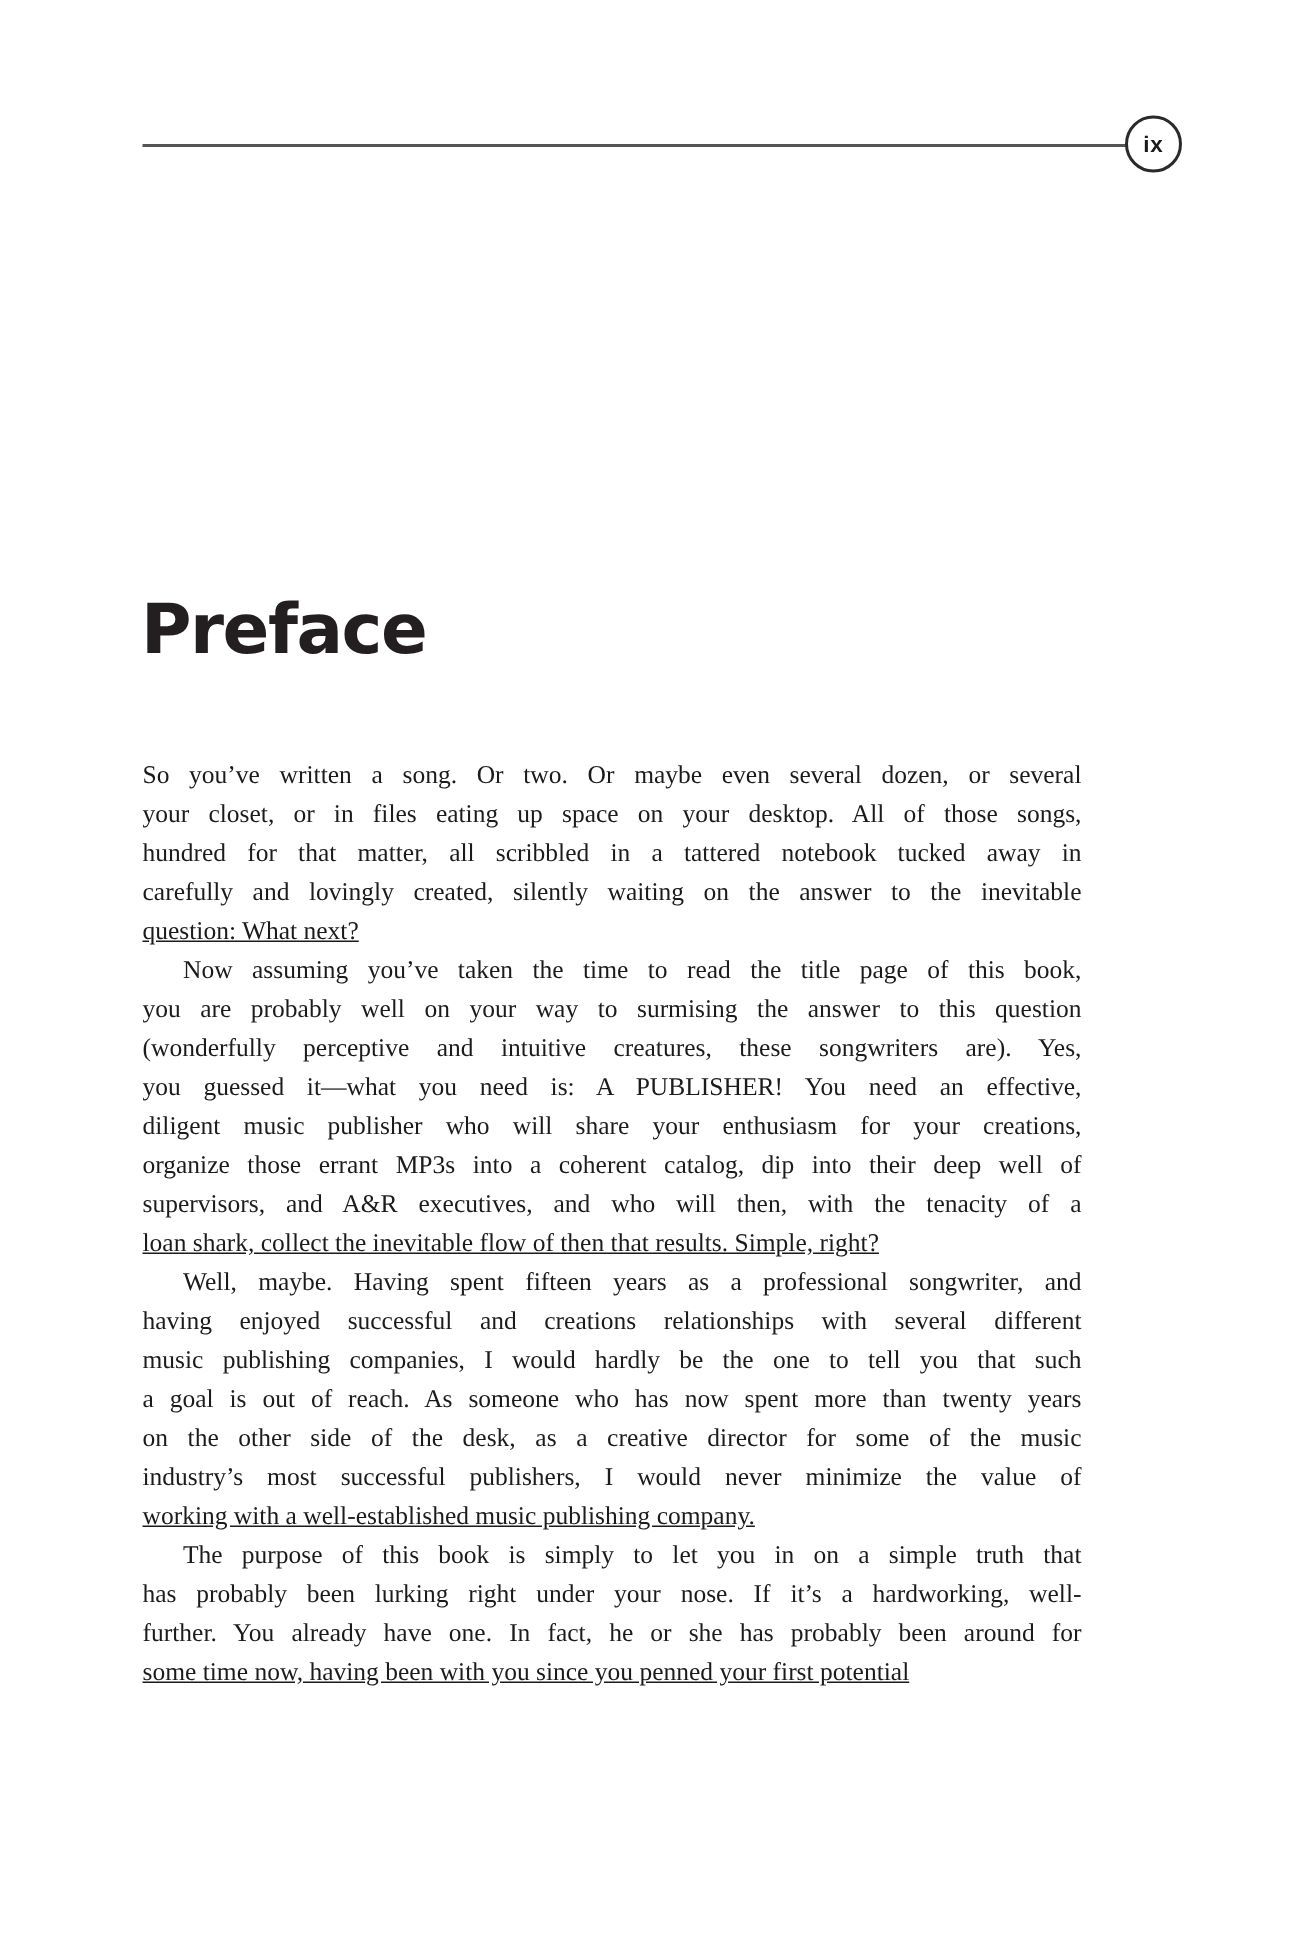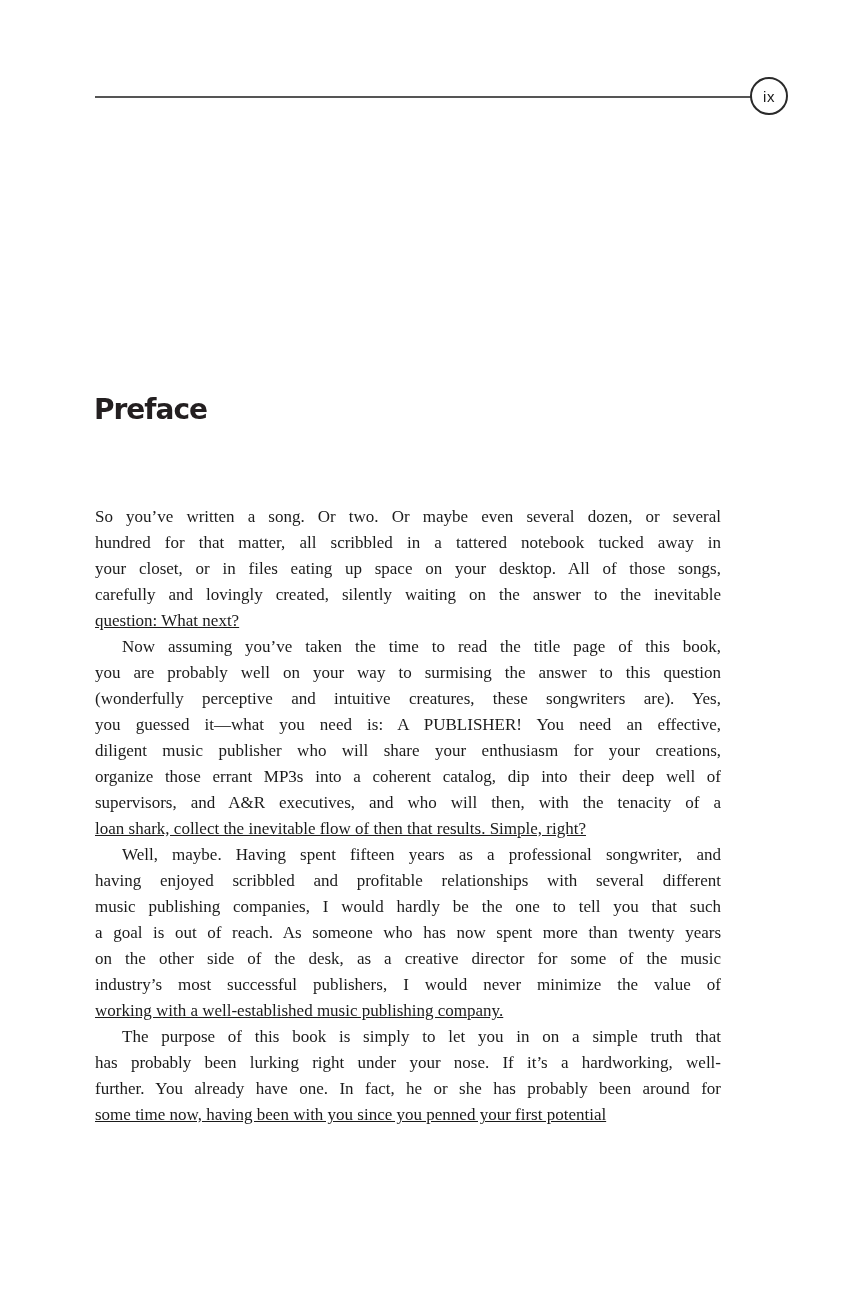--- a/index.html
+++ b/index.html
@@ -39,7 +39,7 @@
   }
   .page-number {
     font-family: "Liberation Sans", sans-serif;
-    font-weight: normal;
+    font-weight: bold;
     font-size: 15px;
     color: #1b1b1b;
     letter-spacing: 0.5px;

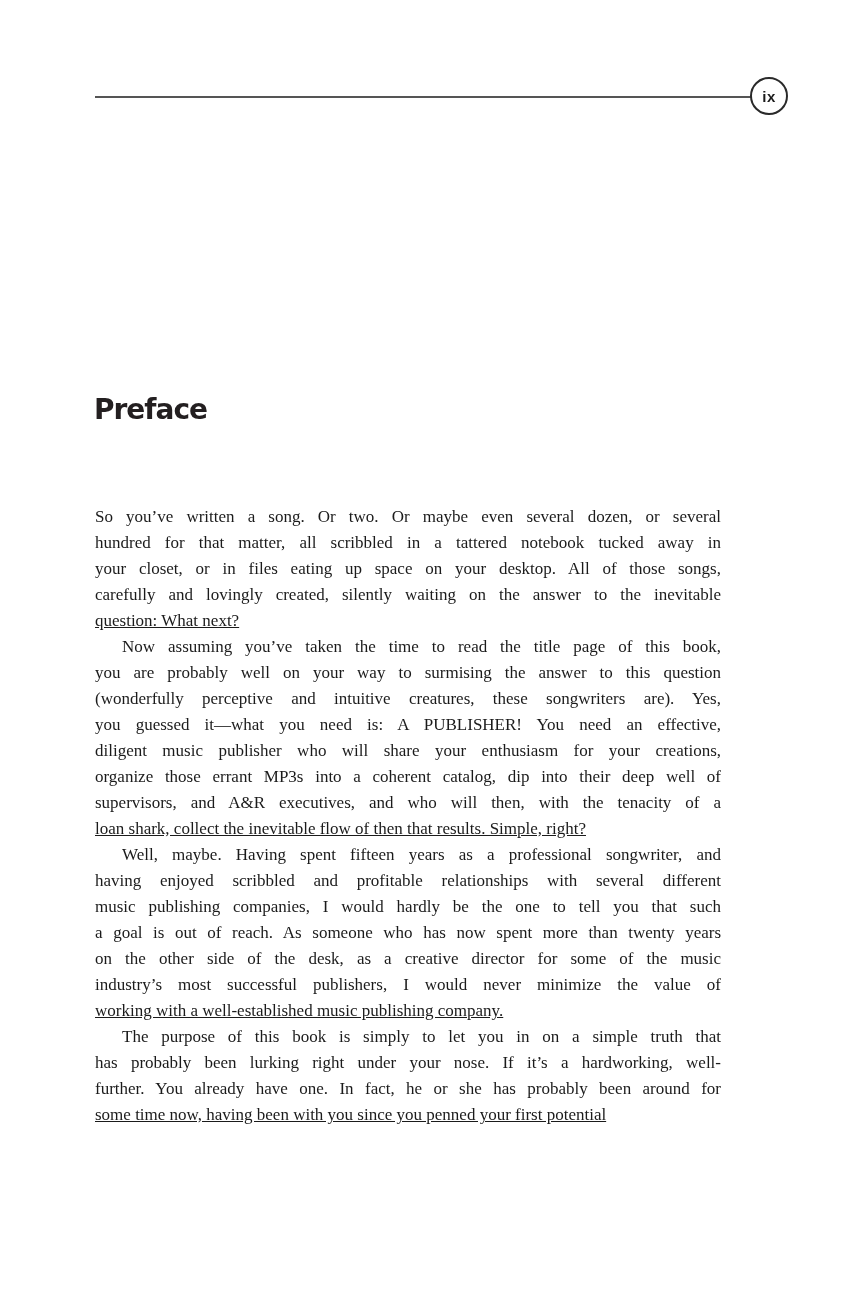--- a/index.html
+++ b/index.html
@@ -51,7 +51,7 @@
     margin: 0;
     font-family: "DejaVu Sans", sans-serif;
     font-weight: bold;
-    font-size: 28px;
+    font-size: 46px;
     letter-spacing: -1px;
     line-height: 1;
     color: #231f20;

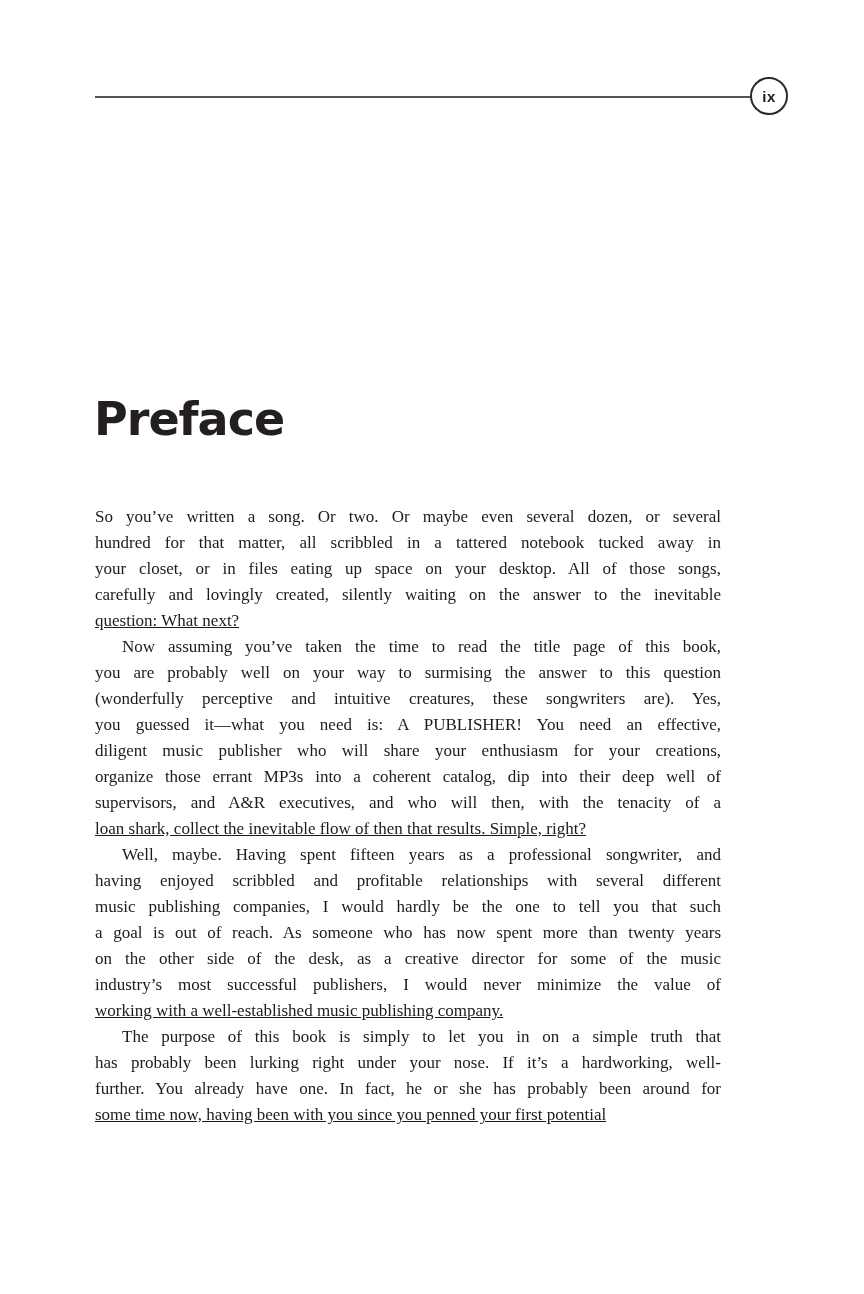--- a/index.html
+++ b/index.html
@@ -95,8 +95,8 @@
 <div class="body-text">
     <div class="para">
       <div class="line">So you’ve written a song. Or two. Or maybe even several dozen, or several</div>
+      <div class="line">your closet, or in files eating up space on your desktop. All of those songs,</div>
       <div class="line">hundred for that matter, all scribbled in a tattered notebook tucked away in</div>
-      <div class="line">your closet, or in files eating up space on your desktop. All of those songs,</div>
       <div class="line">carefully and lovingly created, silently waiting on the answer to the inevitable</div>
       <div class="line last">question: What next?</div>
     </div>

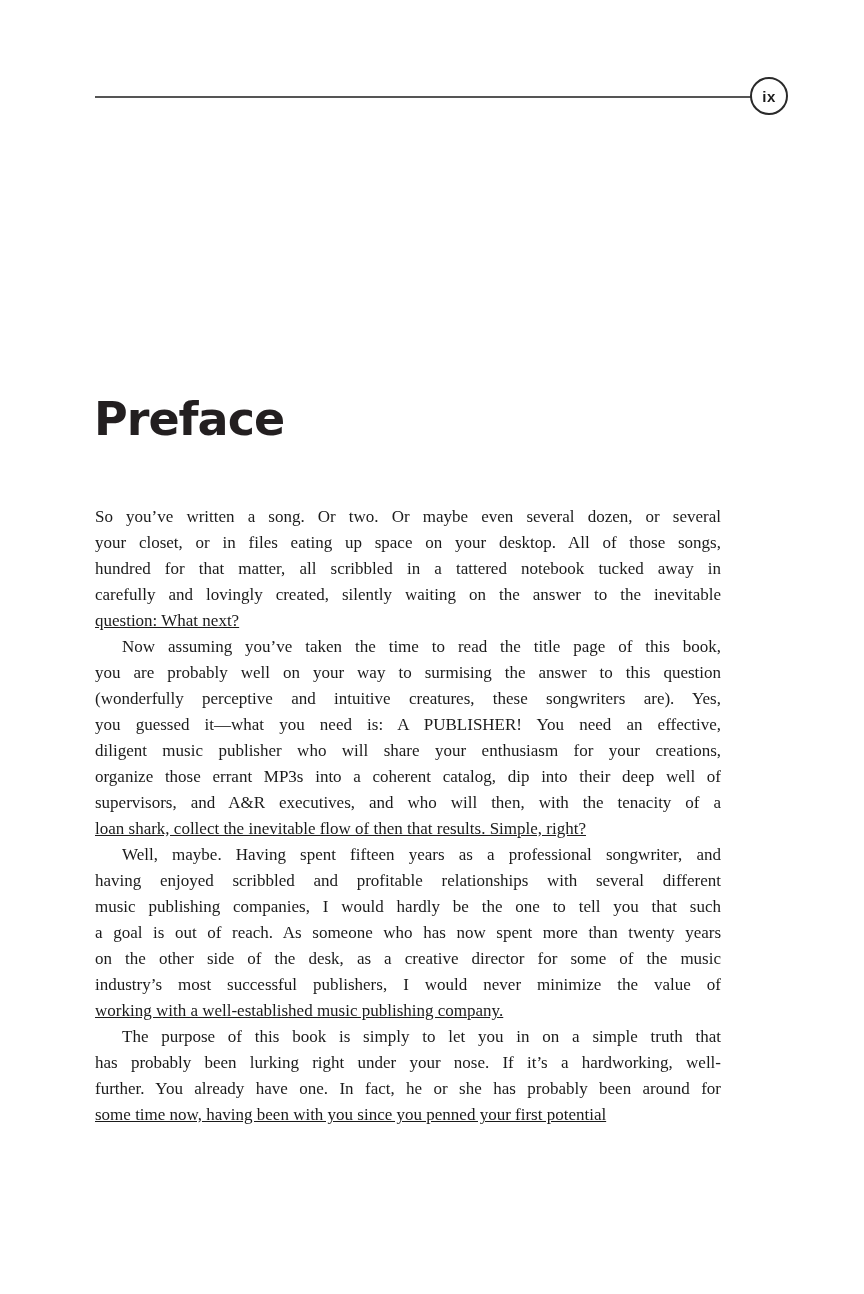--- a/index.html
+++ b/index.html
@@ -112,7 +112,7 @@
     </div>
     <div class="para indented">
       <div class="line">Well, maybe. Having spent fifteen years as a professional songwriter, and</div>
-      <div class="line">having enjoyed scribbled and profitable relationships with several different</div>
+      <div class="line">having enjoyed successful and creations relationships with several different</div>
       <div class="line">music publishing companies, I would hardly be the one to tell you that such</div>
       <div class="line">a goal is out of reach. As someone who has now spent more than twenty years</div>
       <div class="line">on the other side of the desk, as a creative director for some of the music</div>

